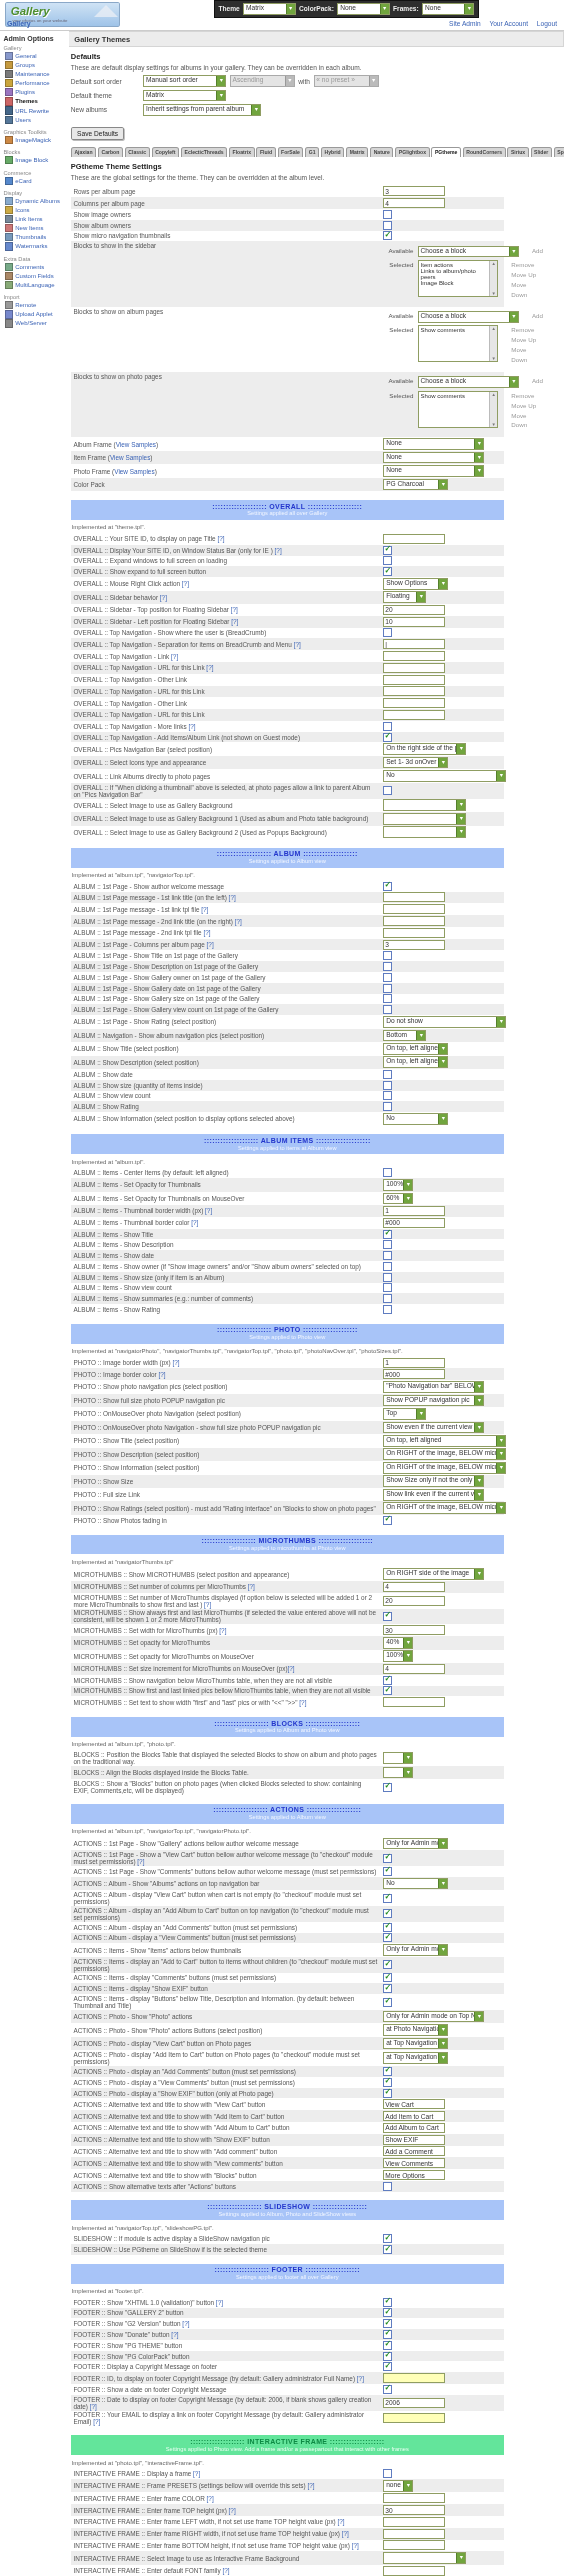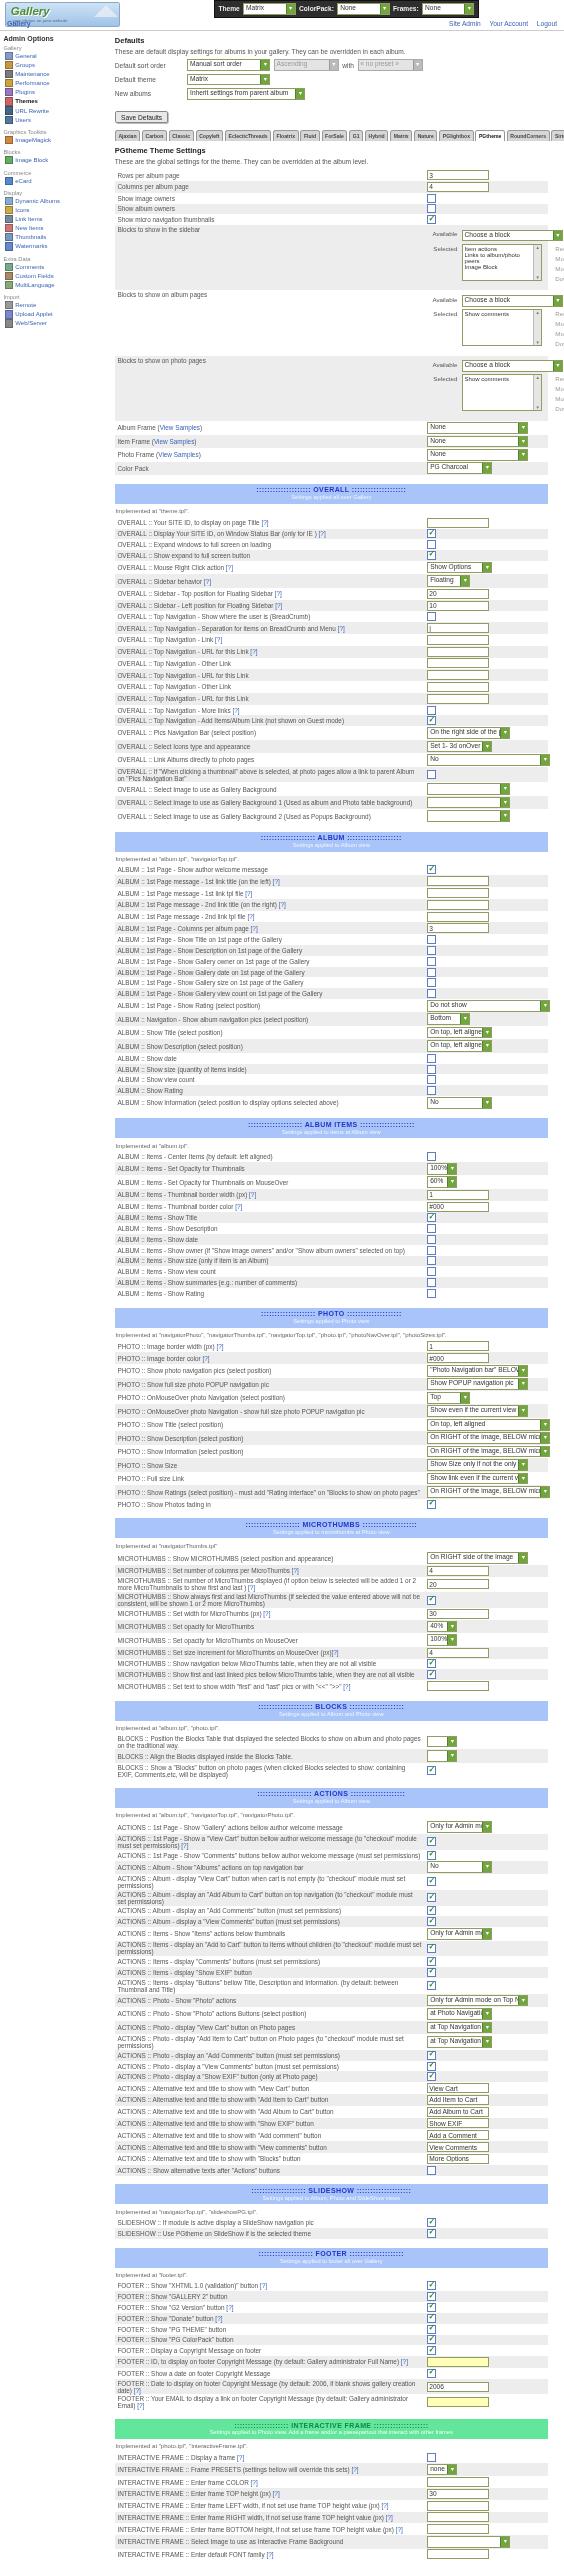--- a/index.html
+++ b/index.html
@@ -254,6 +254,7 @@
     </div>
 
     <div class="main">
+      <div class="page-title">Gallery Themes</div>
       <div class="inner">
         <h3 class="bold">Defaults</h3>
         <div class="desc">These are default display settings for albums in your gallery. They can be overridden in each album.</div>

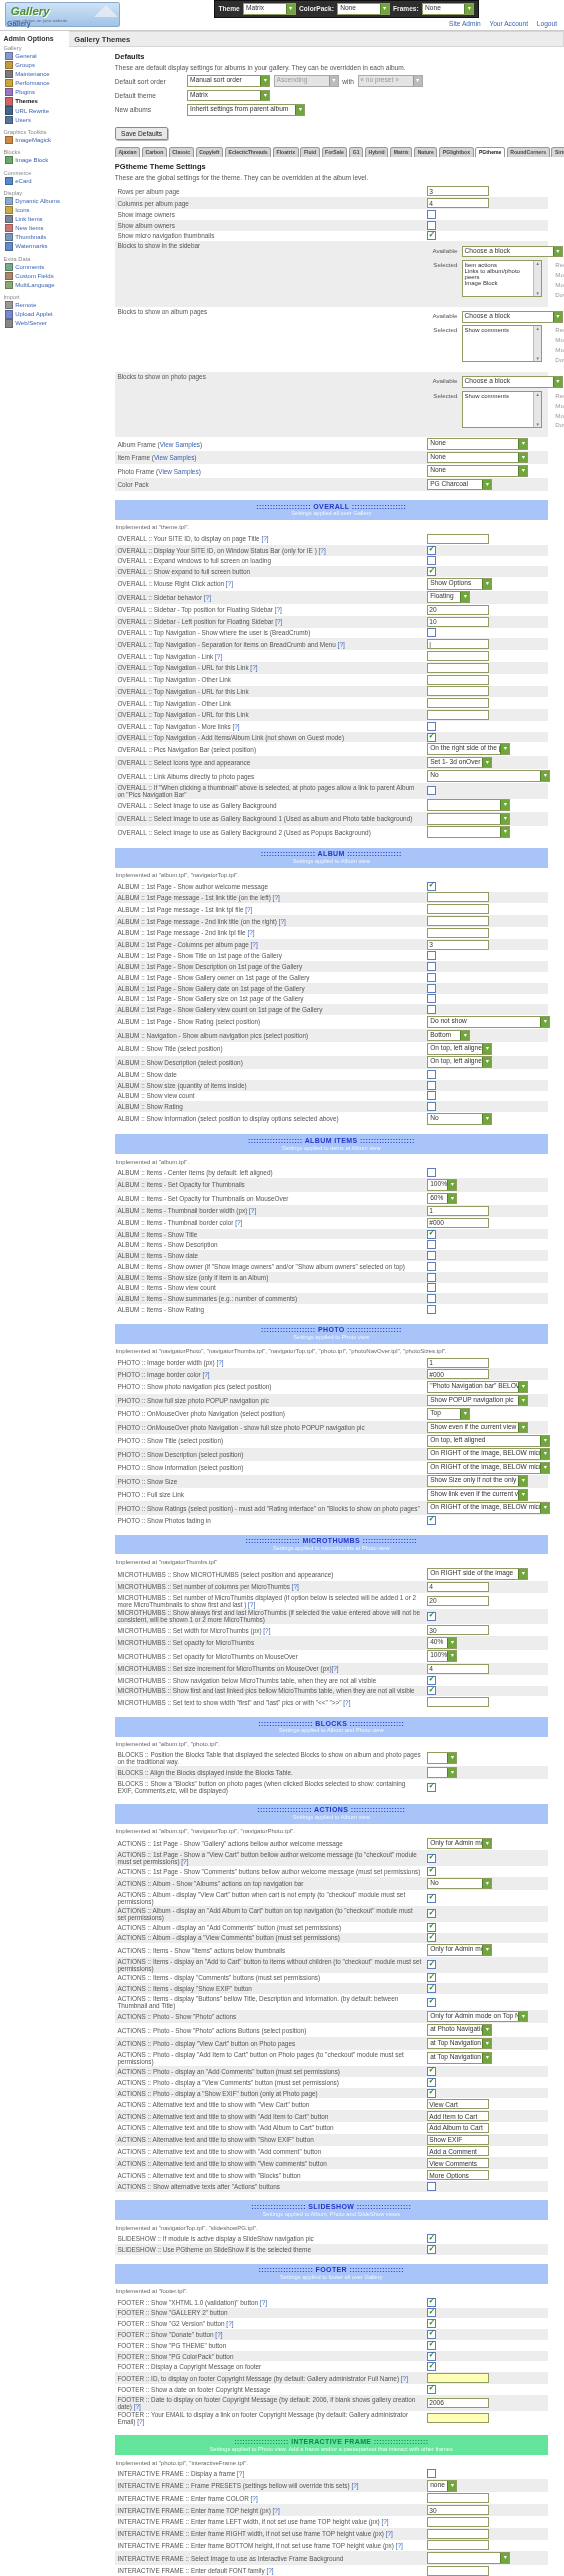--- a/index.html
+++ b/index.html
@@ -54,7 +54,7 @@
   .main{flex:1;min-width:0;padding-bottom:0;}
   .page-title{background:#ececec;border:0.9px solid #d5d5d5;border-left:none;font-size:7.5px;font-weight:bold;color:#333;
               padding:2.6px 5.3px;margin-bottom:5.3px;}
-  .inner{padding:0 3.5px 0 1.8px;margin-left:44px;}
+  .inner{padding:0 3.5px 0 1.8px;}
   h3.bold{font-size:7.5px;font-weight:bold;color:#222;margin:5.3px 0 2.6px 0;}
   .desc{font-size:6.6px;color:#555;margin:0 0 4.4px 0;}
   .def-row{display:flex;align-items:center;gap:3.5px;margin:2.6px 0;font-size:6.6px;color:#555;}

